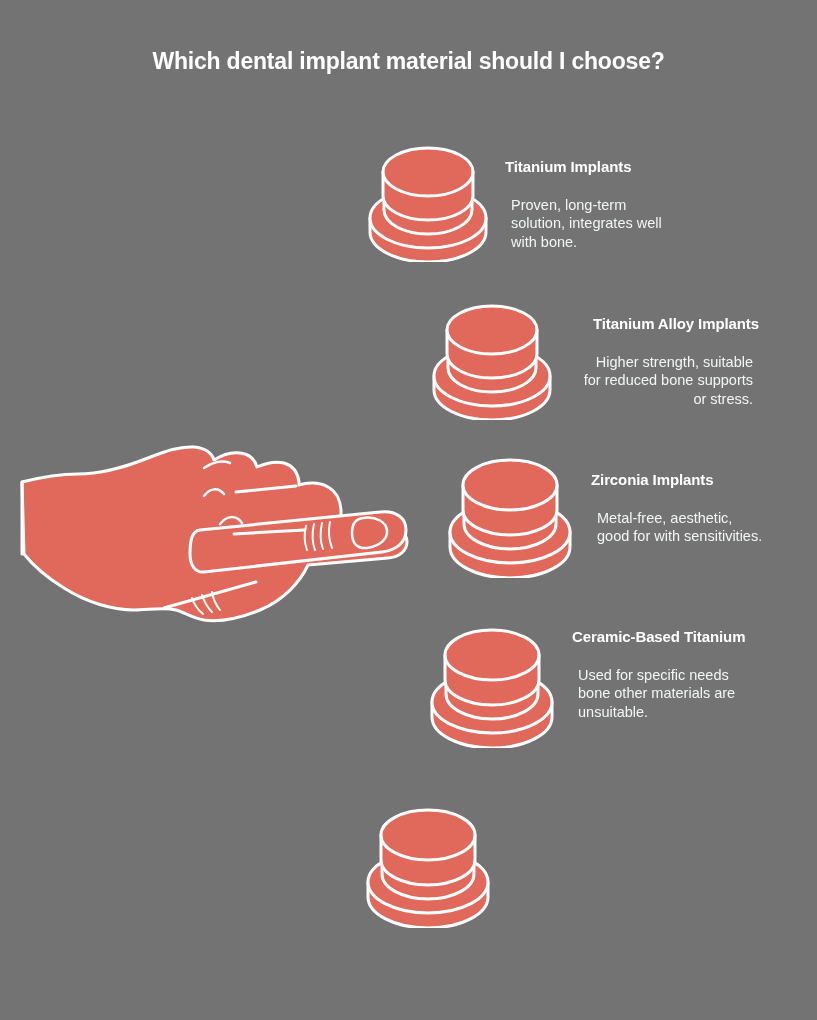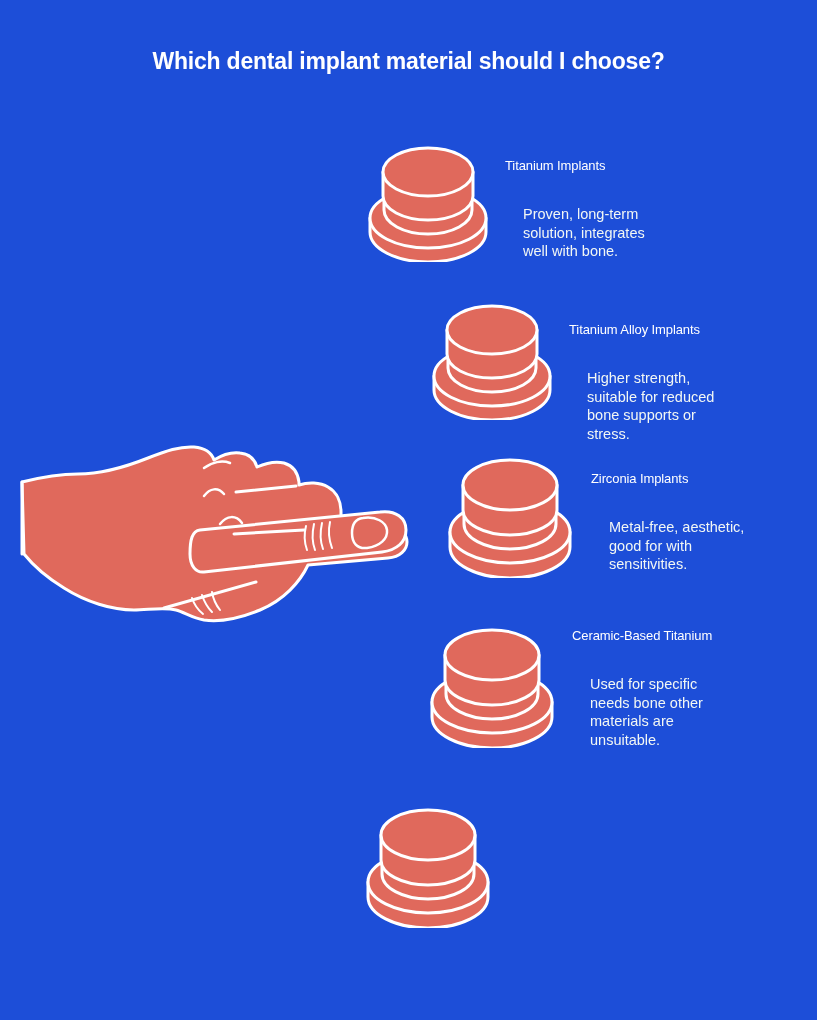--- a/index.html
+++ b/index.html
@@ -18,7 +18,7 @@
     position: relative;
     width: 817px;
     height: 1020px;
-    background: #1d4ed8;
+    background: #737373;
     overflow: hidden;
   }
   

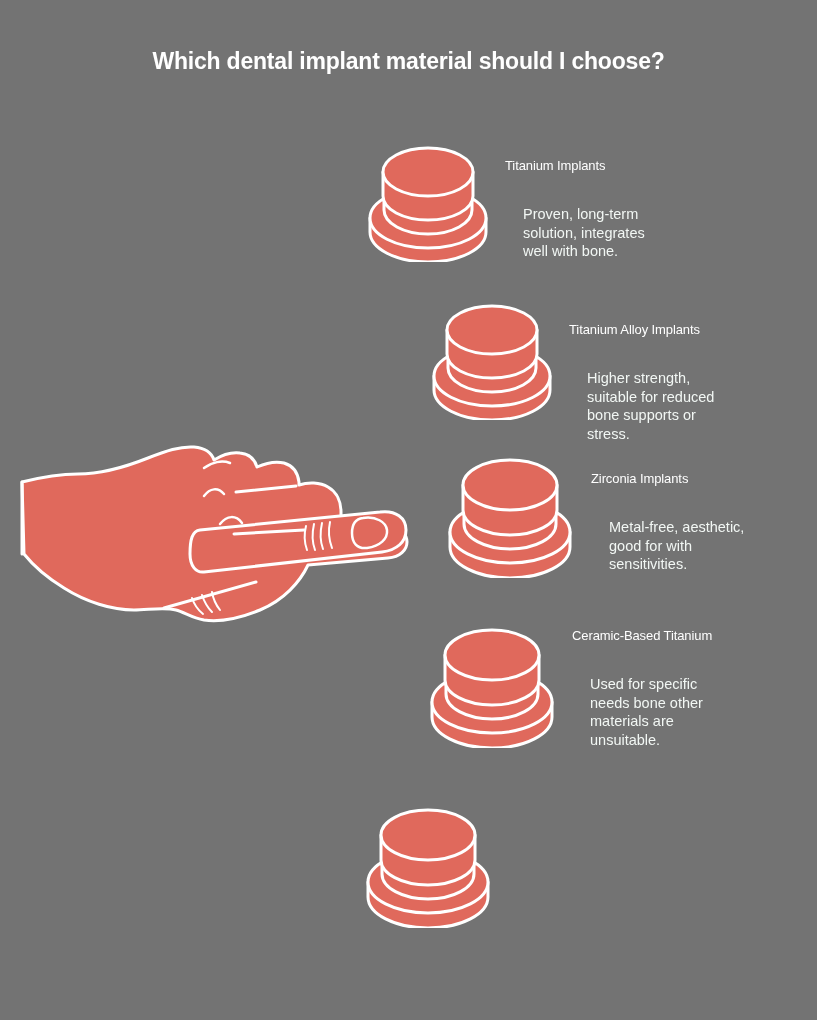--- a/index.html
+++ b/index.html
@@ -56,8 +56,8 @@
   }
   .item-title {
     color: #ffffff;
-    font-size: 13px;
-    font-weight: normal;
+    font-size: 15px;
+    font-weight: bold;
     line-height: 1.32;
     letter-spacing: -0.1px;
     margin: 0;

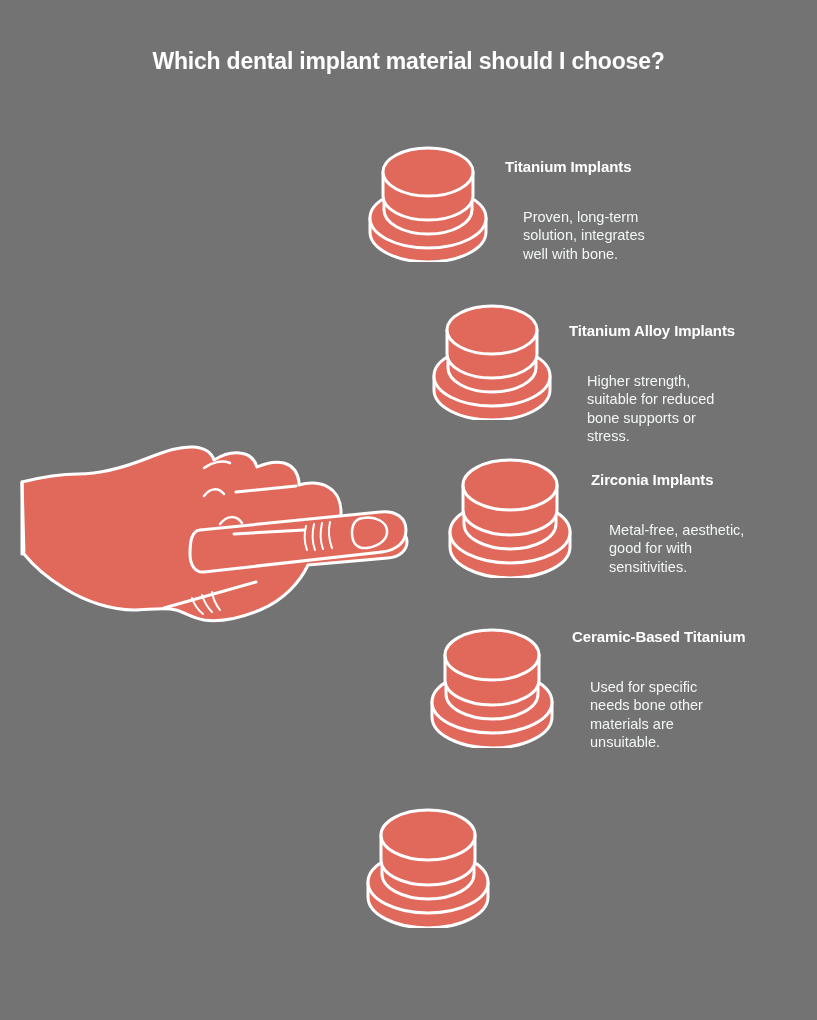--- a/index.html
+++ b/index.html
@@ -67,7 +67,7 @@
     font-size: 14.5px;
     font-weight: normal;
     line-height: 1.28;
-    margin: 18px;
+    margin: 6px;
     padding-top: 13px;
   }
   

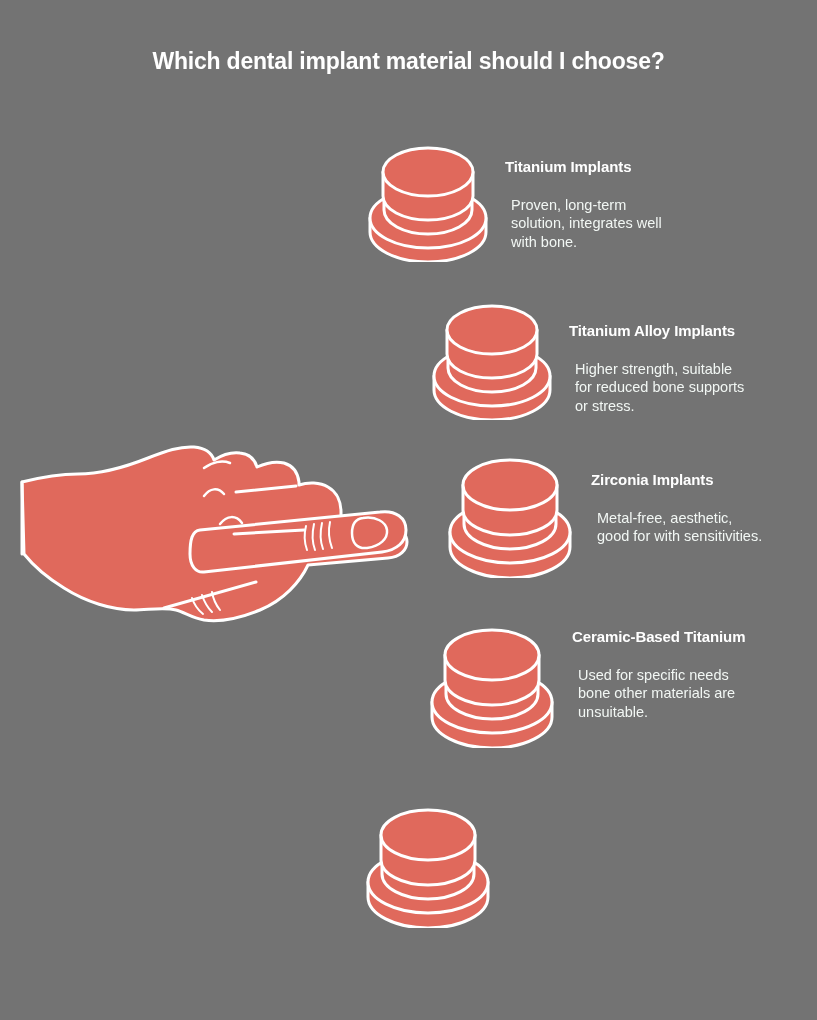--- a/index.html
+++ b/index.html
@@ -77,7 +77,7 @@
 
   #item-2 { left: 432px; top: 298px; width: 385px; height: 130px; }
   #item-2 .item-icon { width: 120px; height: 122px; }
-  #item-2 .item-text { left: 137px; top: 23px; width: 190px; }
+  #item-2 .item-text { left: 137px; top: 16px; width: 190px; text-align: right; }
 
   #item-3 { left: 448px; top: 452px; width: 369px; height: 135px; }
   #item-3 .item-icon { width: 124px; height: 126px; }

